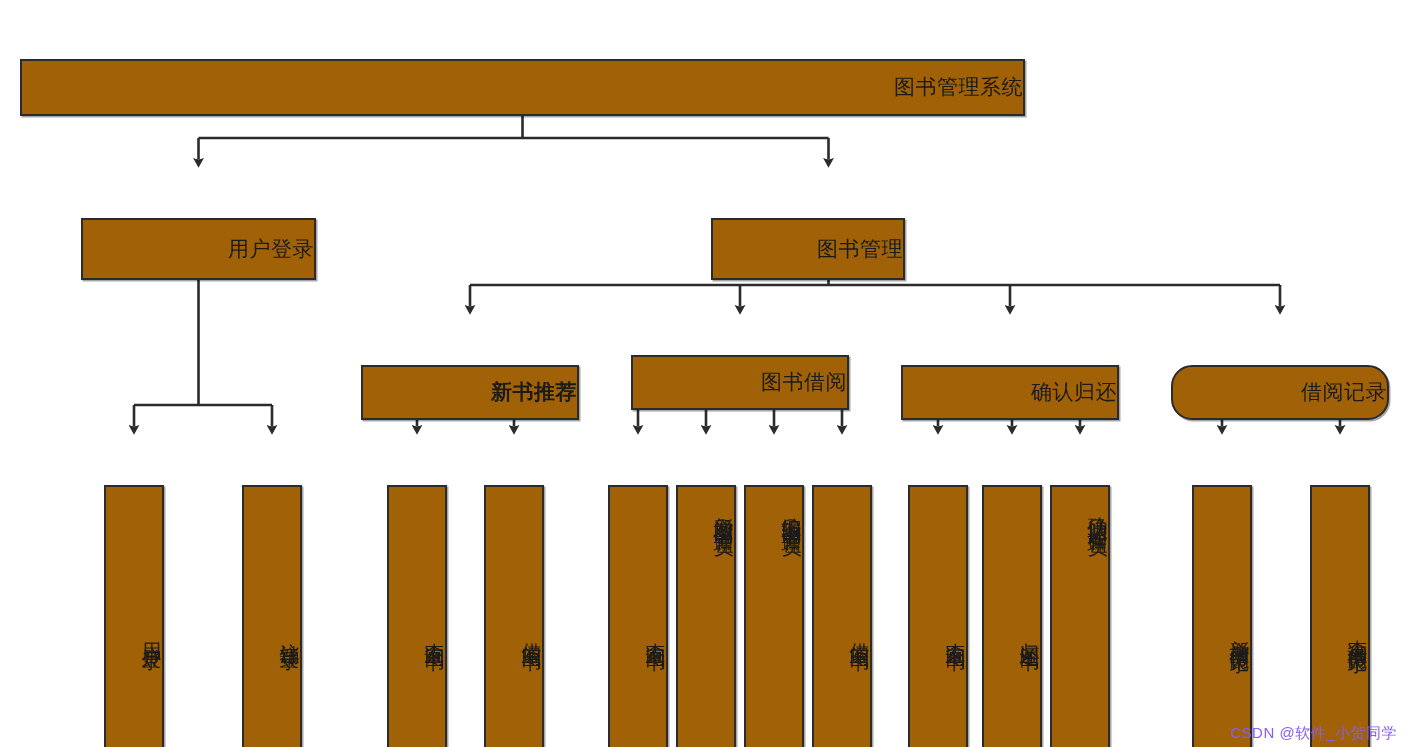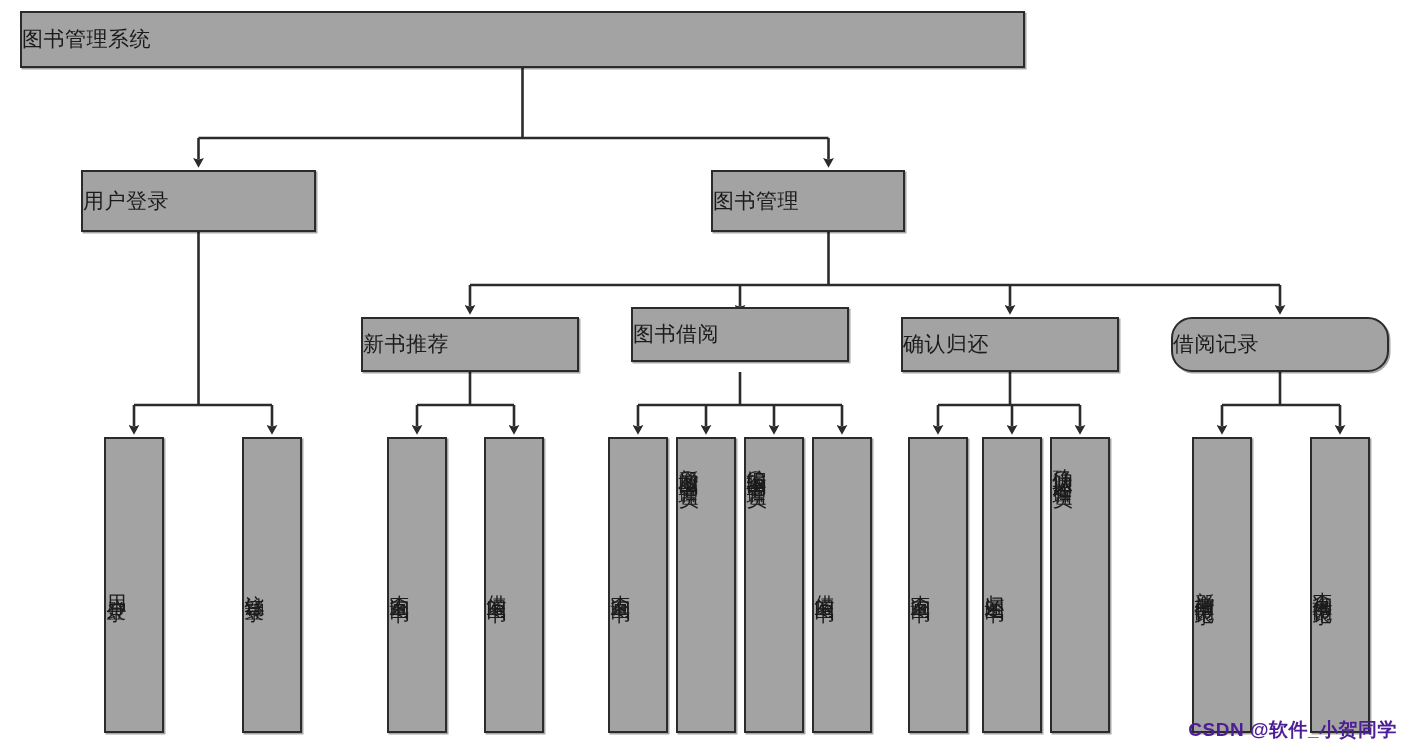--- a/index.html
+++ b/index.html
@@ -27,14 +27,15 @@
   .node {
     position: absolute;
     box-sizing: border-box;
-    background: #a3a3a3;
+    background: #a16207;
     border: 2px solid #2b2b2b;
     box-shadow: 1.5px 1.5px 0 rgba(0,0,0,0.35);
     display: flex;
     align-items: center;
-    justify-content: flex-start;
+    justify-content: flex-end;
     color: #1b1b1b;
     z-index: 2;
+    margin-top: 48px;
   }
   .node .label {
     font-size: 21px;

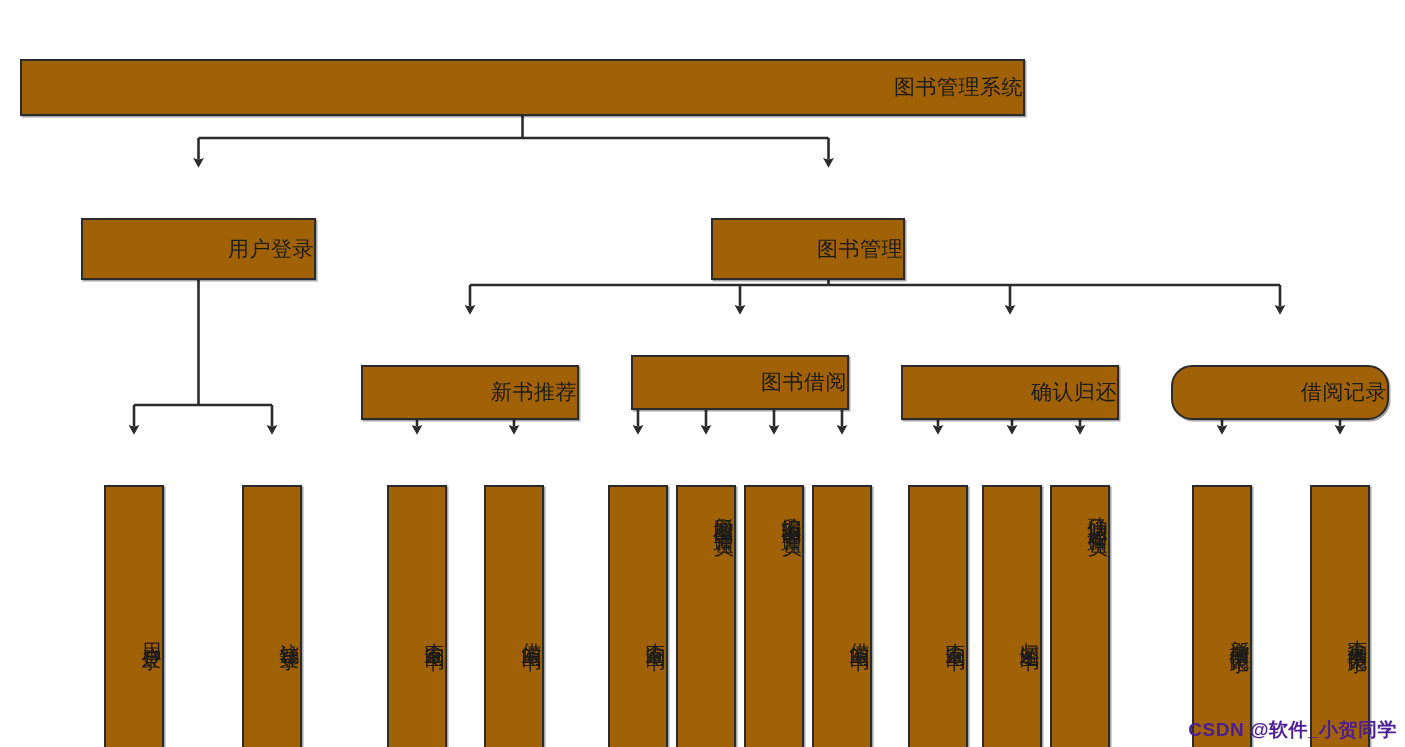--- a/index.html
+++ b/index.html
@@ -130,7 +130,7 @@
       <div class="node" style="left: 711px; top: 170px; width: 194px; height: 62px;">
         <span class="label">图书管理</span>
       </div>
-      <div class="node" style="left: 361px; top: 317px; width: 218px; height: 55px;">
+      <div class="node" style="left: 361px; top: 317px; width: 218px; height: 55px; font-weight: bold;">
         <span class="label">新书推荐</span>
       </div>
       <div class="node" style="left: 631px; top: 307px; width: 218px; height: 55px;">

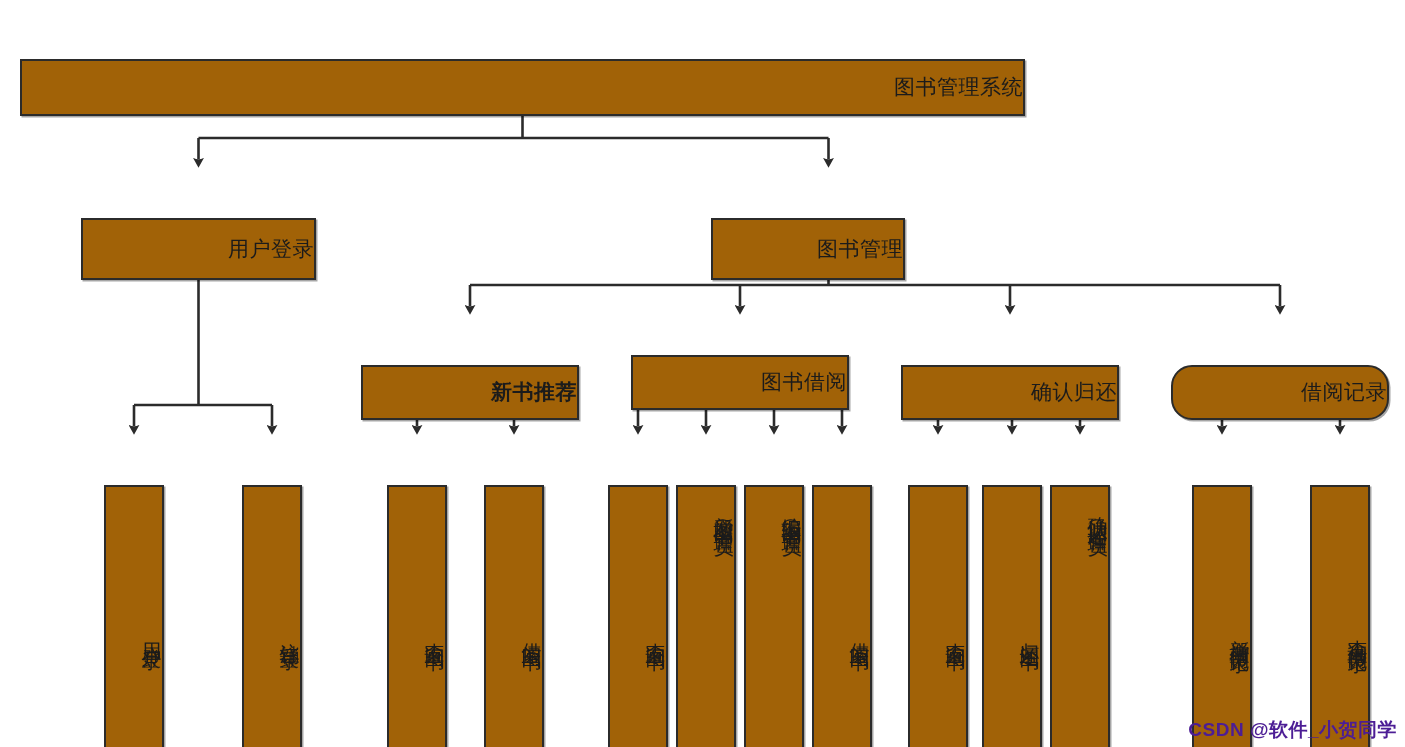--- a/index.html
+++ b/index.html
@@ -65,12 +65,11 @@
     position: absolute;
     right: 8px;
     bottom: 4px;
-    font-size: 19px;
-    color: #4c1d95;
+    font-size: 15px;
+    color: #8b5cf6;
     letter-spacing: 0.5px;
     white-space: nowrap;
     z-index: 3;
-    font-weight: bold;
   }
 </style>
 </head>

